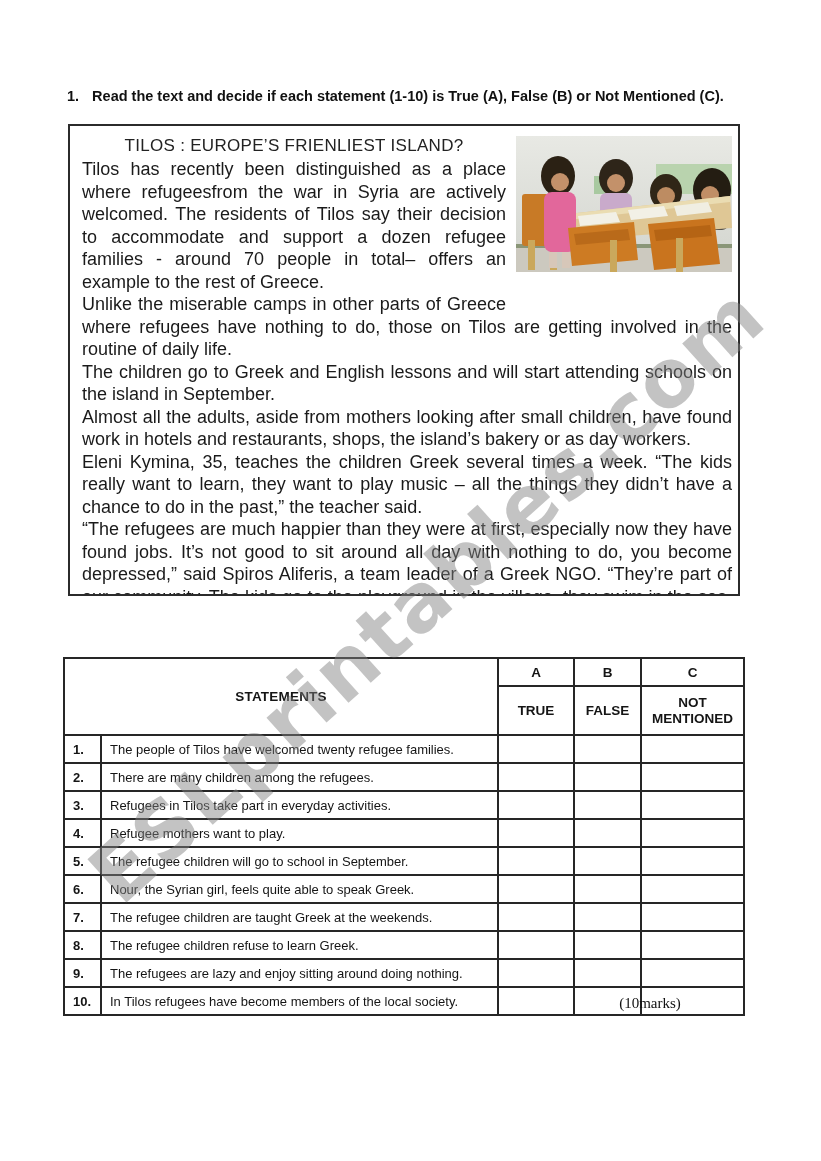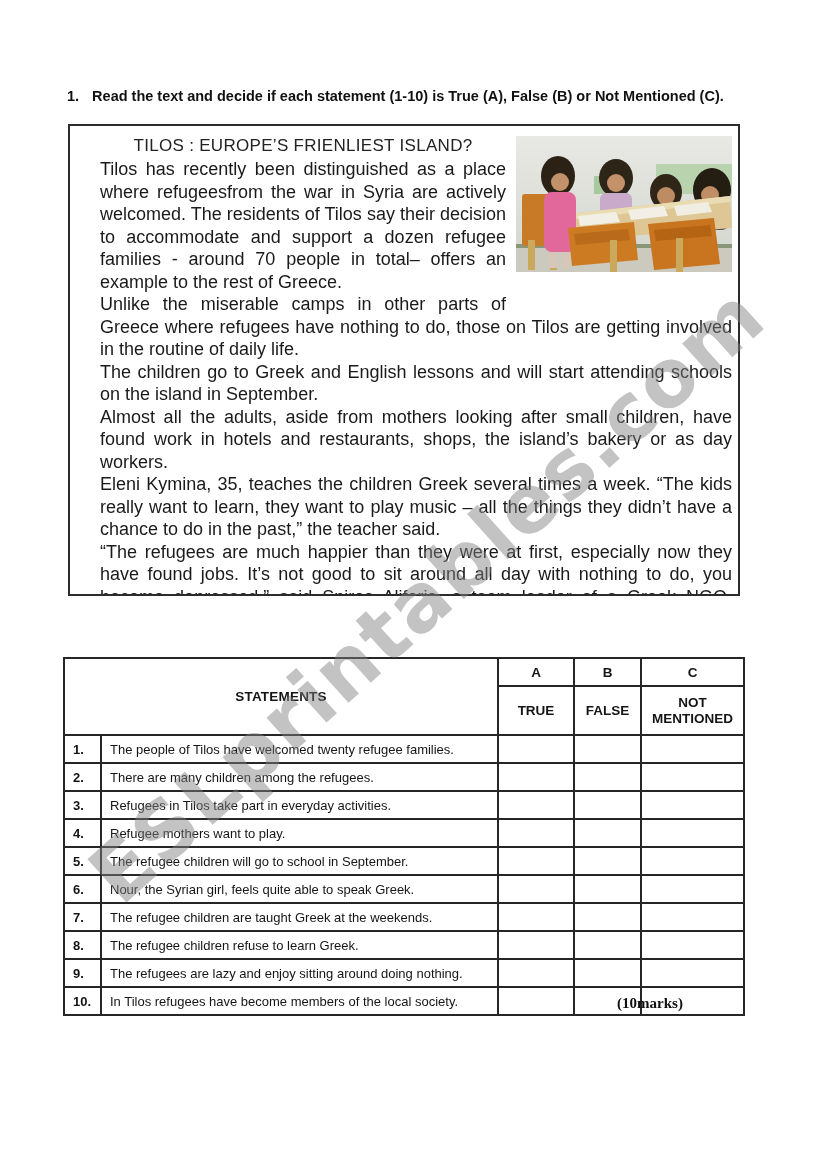--- a/index.html
+++ b/index.html
@@ -12,7 +12,7 @@
 
   .textbox{position:absolute;left:68px;top:124px;width:672px;height:472px;
            box-sizing:border-box;border:2px solid #2b2b2b;background:#fff;
-           padding:8px 6px 8px 30px;overflow:hidden;}
+           padding:8px 6px 8px 12px;overflow:hidden;}
   .photo{float:right;width:216px;height:136px;margin:2px 0 28px 10px;}
   .photo svg{display:block;}
   .ptitle{font-size:17px;letter-spacing:.3px;text-align:center;color:#222;

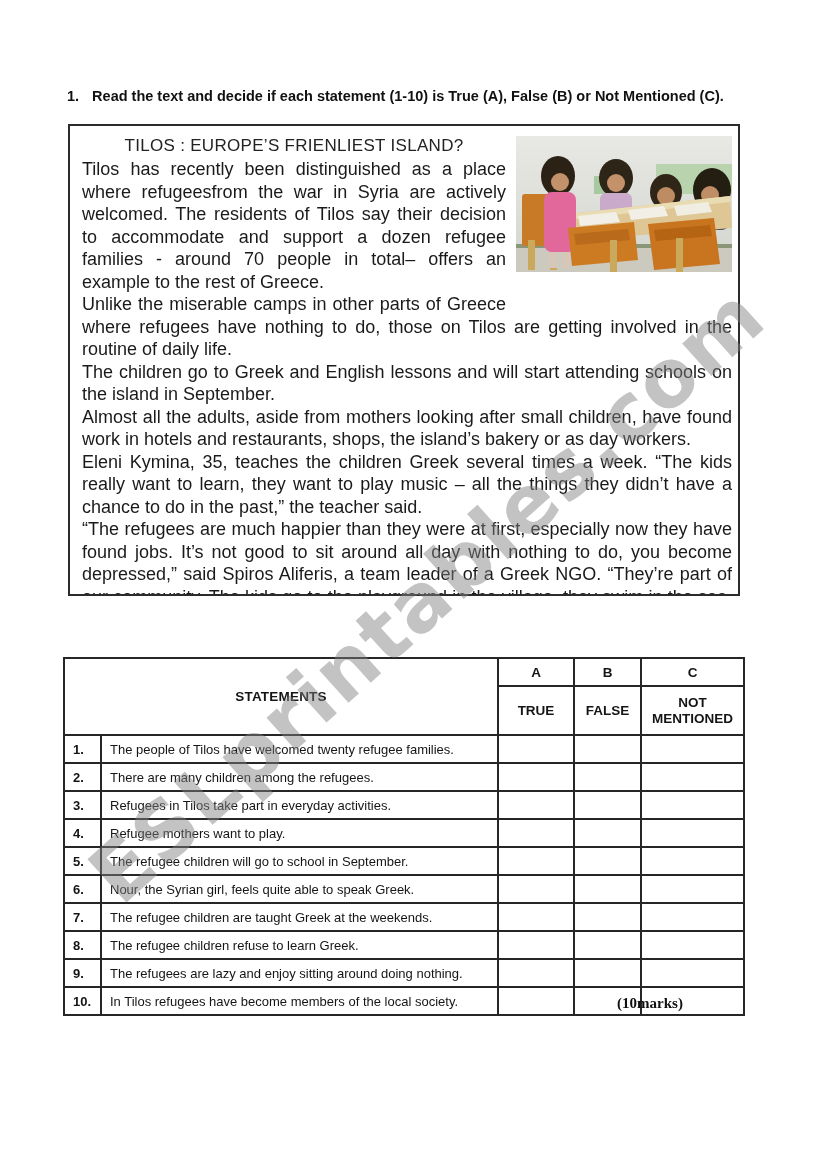--- a/index.html
+++ b/index.html
@@ -33,7 +33,7 @@
   td.ans{padding:0;}
 
   .marks{position:absolute;left:560px;top:995px;width:180px;text-align:center;
-         font-family:"Liberation Serif",serif;font-weight:bold;font-size:15px;color:#111;}
+         font-family:"Liberation Serif",serif;font-weight:normal;font-size:15px;color:#111;}
 
   .watermark{position:absolute;left:427px;top:595px;
              transform:translate(-50%,-50%) rotate(-42deg);

